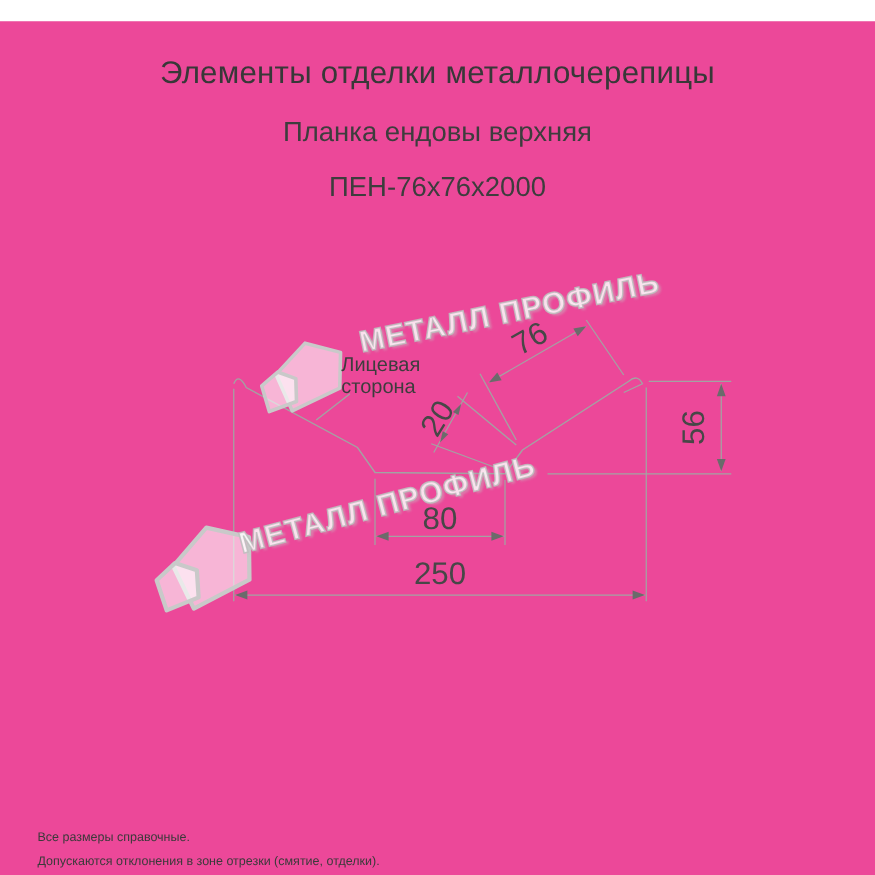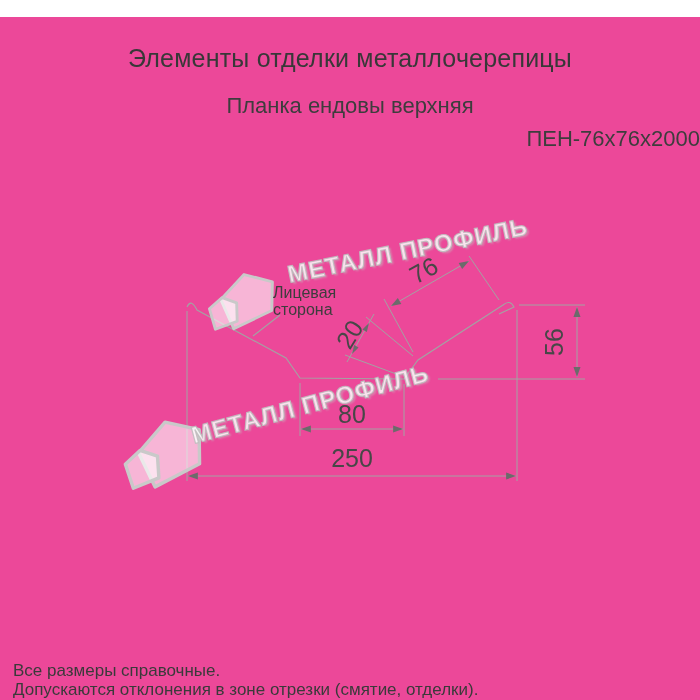--- a/index.html
+++ b/index.html
@@ -16,7 +16,7 @@
     font-size:22px;color:#3d3d3d;z-index:6;
   }
   .subtitle.name{top:76px;}
-  .subtitle.code{top:109px;text-align:right;}
+  .subtitle.code{top:120px;}
   #lines{position:absolute;left:0;top:0;z-index:1;}
   #dimtext{position:absolute;left:0;top:0;z-index:3;}
   .wm{position:absolute;z-index:2;}

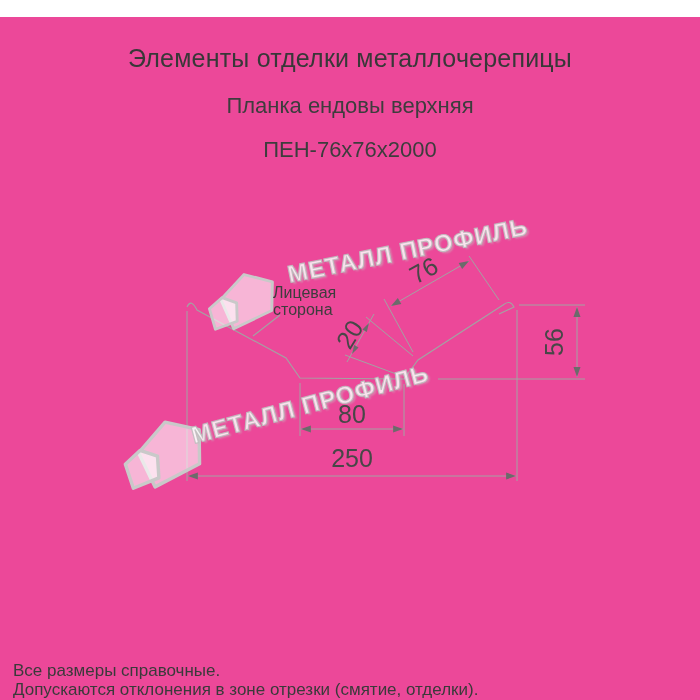--- a/index.html
+++ b/index.html
@@ -37,8 +37,8 @@
     font-size:16px;line-height:16.5px;color:#3d3d3d;
   }
   .footer{
-    position:absolute;left:13px;top:645px;z-index:6;
-    font-size:17px;line-height:18.5px;color:#3a3a3a;
+    position:absolute;left:30px;top:645px;z-index:6;
+    font-size:10px;line-height:18.5px;color:#3a3a3a;
   }
 </style>
 </head>

